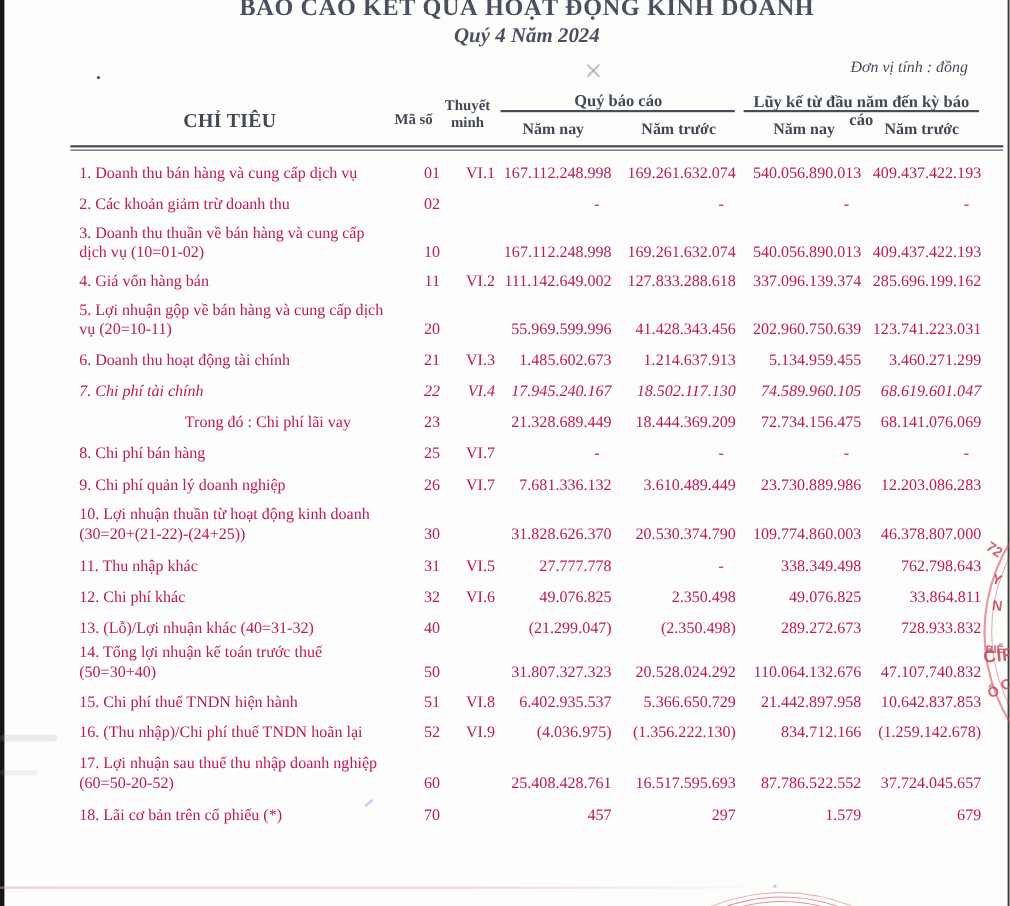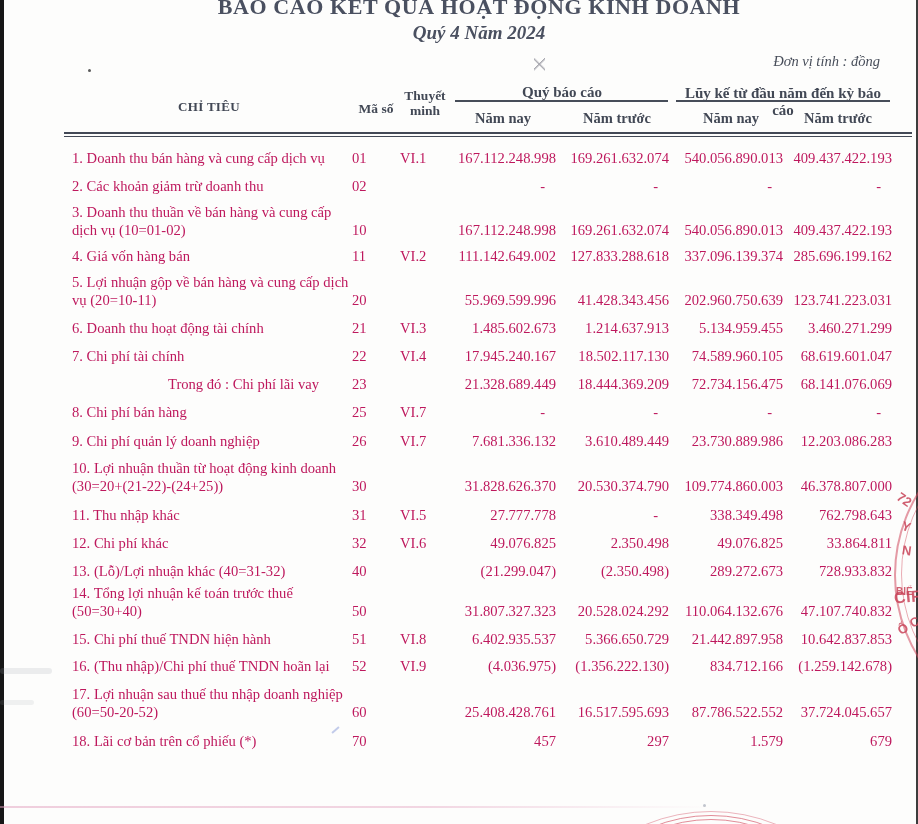--- a/index.html
+++ b/index.html
@@ -22,7 +22,7 @@
 
   
   .hdr{position:absolute;font-weight:bold;color:#424855;text-align:center;}
-  #h-chitieu{left:64px;width:290px;top:99px;font-size:13px;letter-spacing:.3px;}
+  #h-chitieu{left:64px;width:290px;top:99px;font-size:18px;letter-spacing:.3px;}
   #h-maso{left:352px;width:48px;top:101px;font-size:13.5px;}
   #h-thuyetminh{left:398px;width:54px;top:88px;font-size:13.5px;line-height:15px;}
   #h-quarter{left:455px;width:214px;top:84px;font-size:15px;}

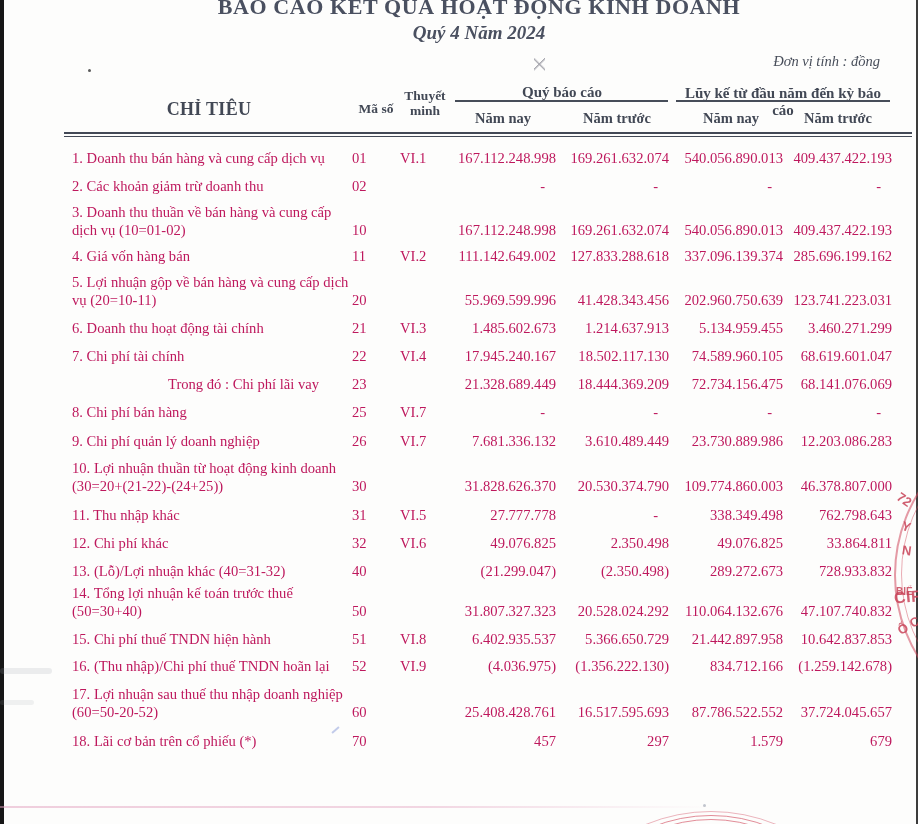--- a/index.html
+++ b/index.html
@@ -42,7 +42,7 @@
     border-collapse:collapse;table-layout:fixed;font-size:14.6px;color:#be185d;}
   td{vertical-align:bottom;padding:0 0 3px 0;line-height:18px;overflow:visible;}
   td.lab{padding-left:8px;}
-  td.code,td.note{text-align:left;}
+  td.code,td.note{text-align:right;}
   td.num{text-align:right;padding-right:2px;}
   td.num.dash{padding-right:13px;}
   tr.sub{}

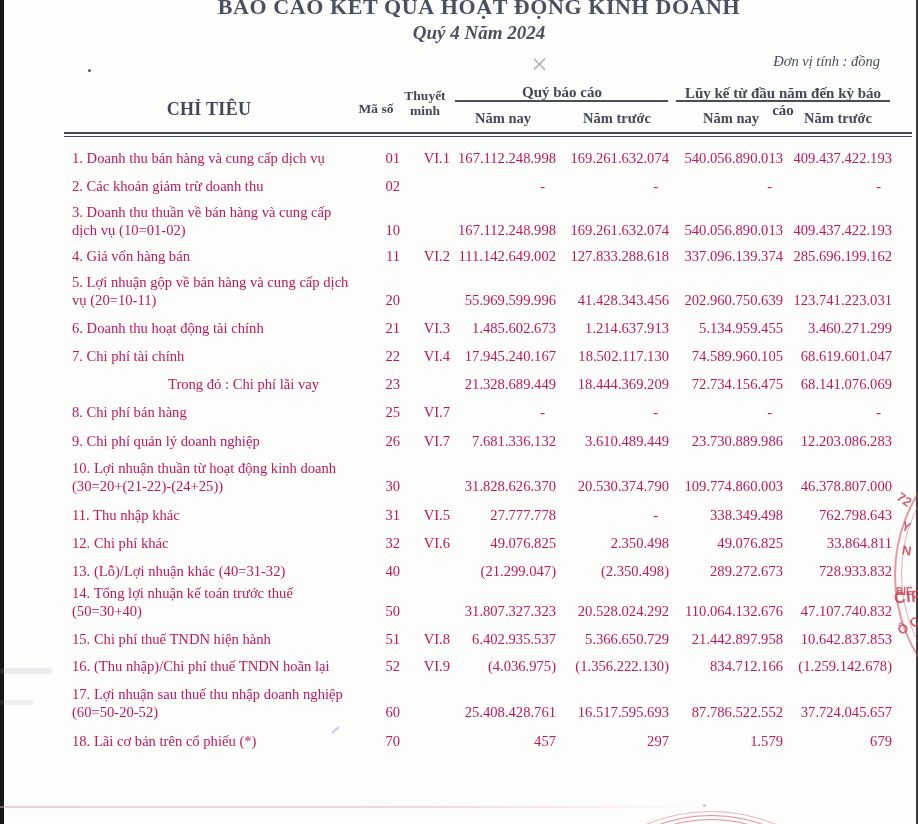--- a/index.html
+++ b/index.html
@@ -185,7 +185,7 @@
           <td class="num">5.134.959.455</td>
           <td class="num">3.460.271.299</td>
         </tr>
-        <tr class="single" style="height: 28px;">
+        <tr class="single" style="height: 28px; font-style: italic;">
           <td class="lab">
             <div>7. Chi phí tài chính</div>
           </td>

